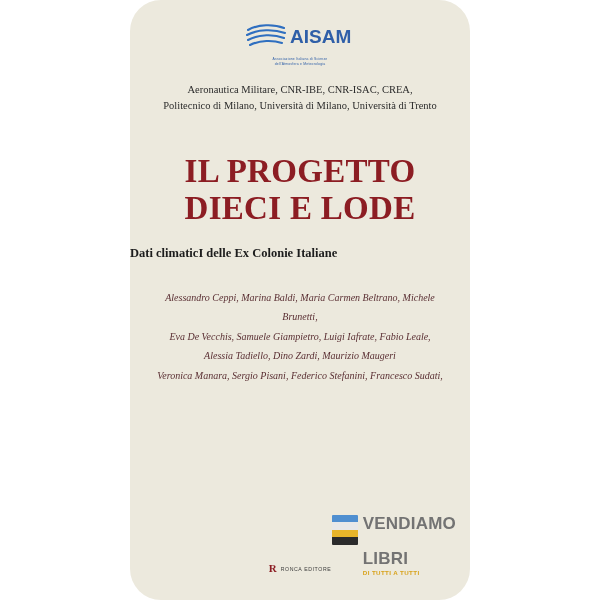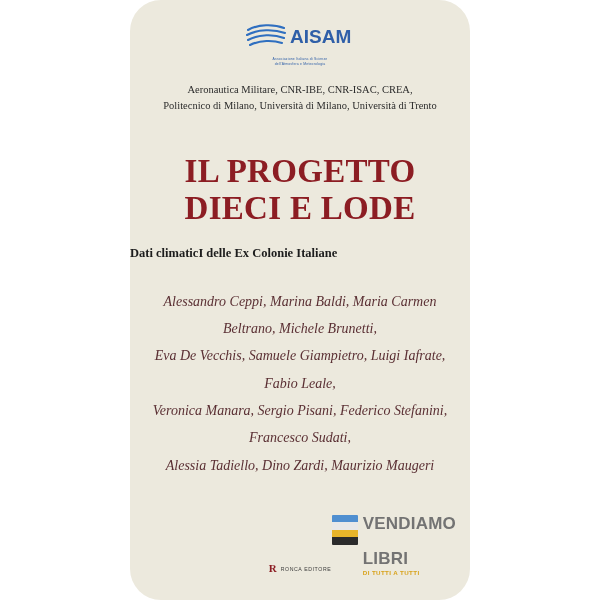--- a/index.html
+++ b/index.html
@@ -83,7 +83,7 @@
     text-align: center;
     color: #5a2f33;
     font-style: italic;
-    font-size: 14px;
+    font-size: 10px;
     line-height: 1.95;
     font-family: "Liberation Serif", serif;
     padding: 0 18px;

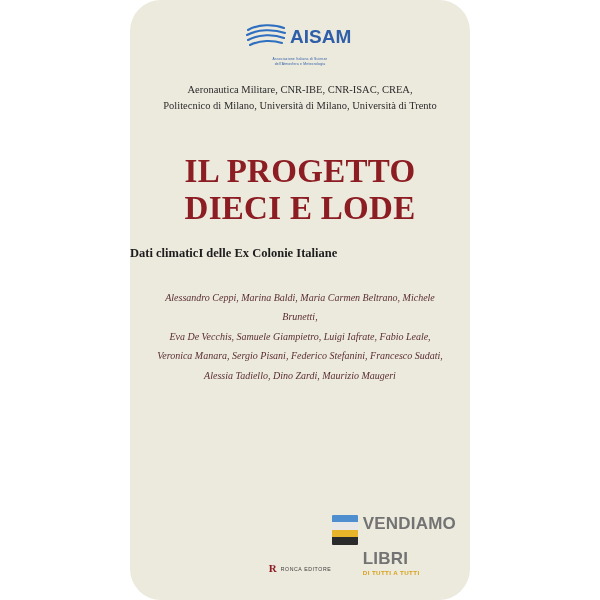--- a/index.html
+++ b/index.html
@@ -201,8 +201,8 @@
   <div class="authors">
     <span class="aline">Alessandro Ceppi, Marina Baldi, Maria Carmen Beltrano, Michele Brunetti,</span>
     <span class="aline">Eva De Vecchis, Samuele Giampietro, Luigi Iafrate, Fabio Leale,</span>
+    <span class="aline">Alessia Tadiello, Dino Zardi, Maurizio Maugeri</span>
     <span class="aline">Veronica Manara, Sergio Pisani, Federico Stefanini, Francesco Sudati,</span>
-    <span class="aline">Alessia Tadiello, Dino Zardi, Maurizio Maugeri</span>
   </div>
 
   <div class="footer">

